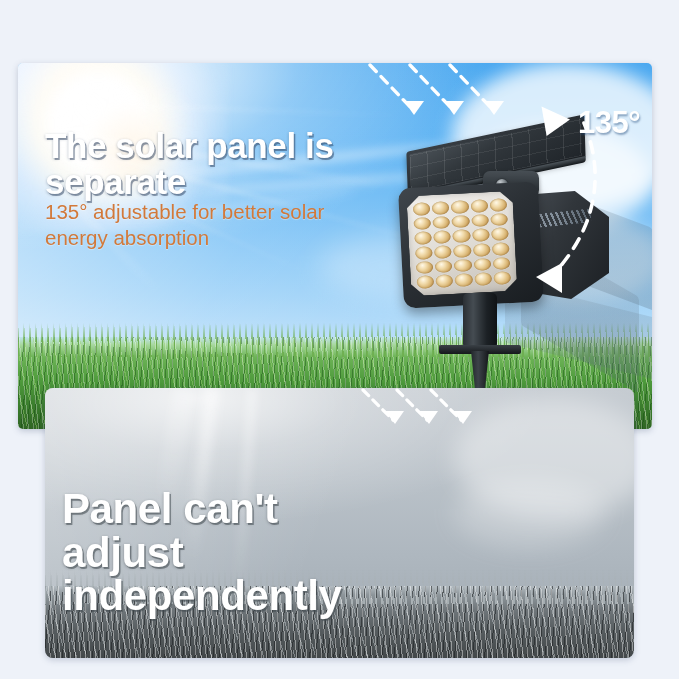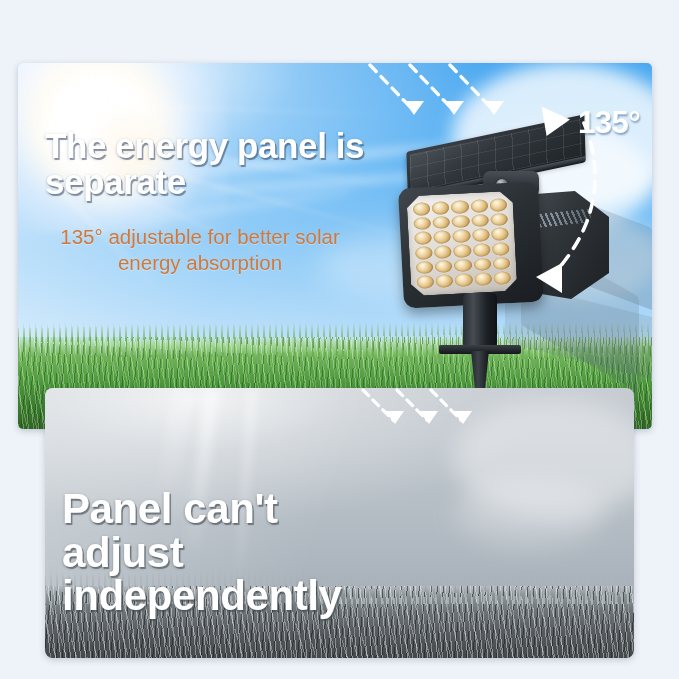--- a/index.html
+++ b/index.html
@@ -338,7 +338,7 @@
     <div class="deg-label" style="left:560px; top:42px;">135°</div>
   </div>
 
-  <div class="headline headline-top">The energy panel is separate</div>
+  <div class="headline headline-top">The solar panel is separate</div>
   <div class="sub-top">135° adjustable for better solar energy absorption</div>
 
   <div class="panel-bot">

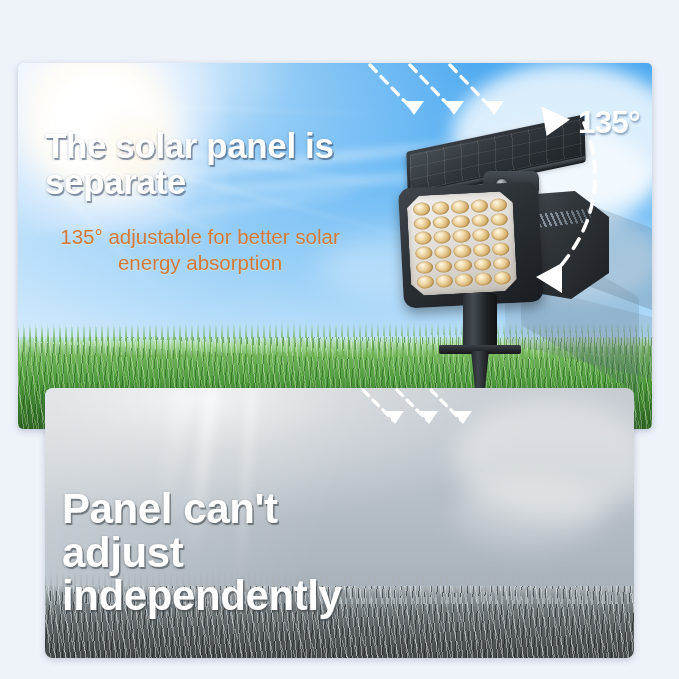--- a/index.html
+++ b/index.html
@@ -120,10 +120,9 @@
   }
   .headline-top{ left:45px; top:128px; font-size:35px; width:330px; }
   .sub-top{
-    position:absolute; left:45px; top:224px; width:310px;
+    position:absolute; left:45px; top:199px; width:310px;
     font-size:20.5px; line-height:1.28; color:#d2793a; font-weight:normal;
     text-shadow:0 1px 1px rgba(255,255,255,.35);
-    text-align:center;
   }
   .headline-bot{ left:62px; top:487px; font-size:42px; width:330px;
     text-shadow:1.5px 2px 0 rgba(70,78,84,.55), 0 1px 3px rgba(40,45,50,.40); }

